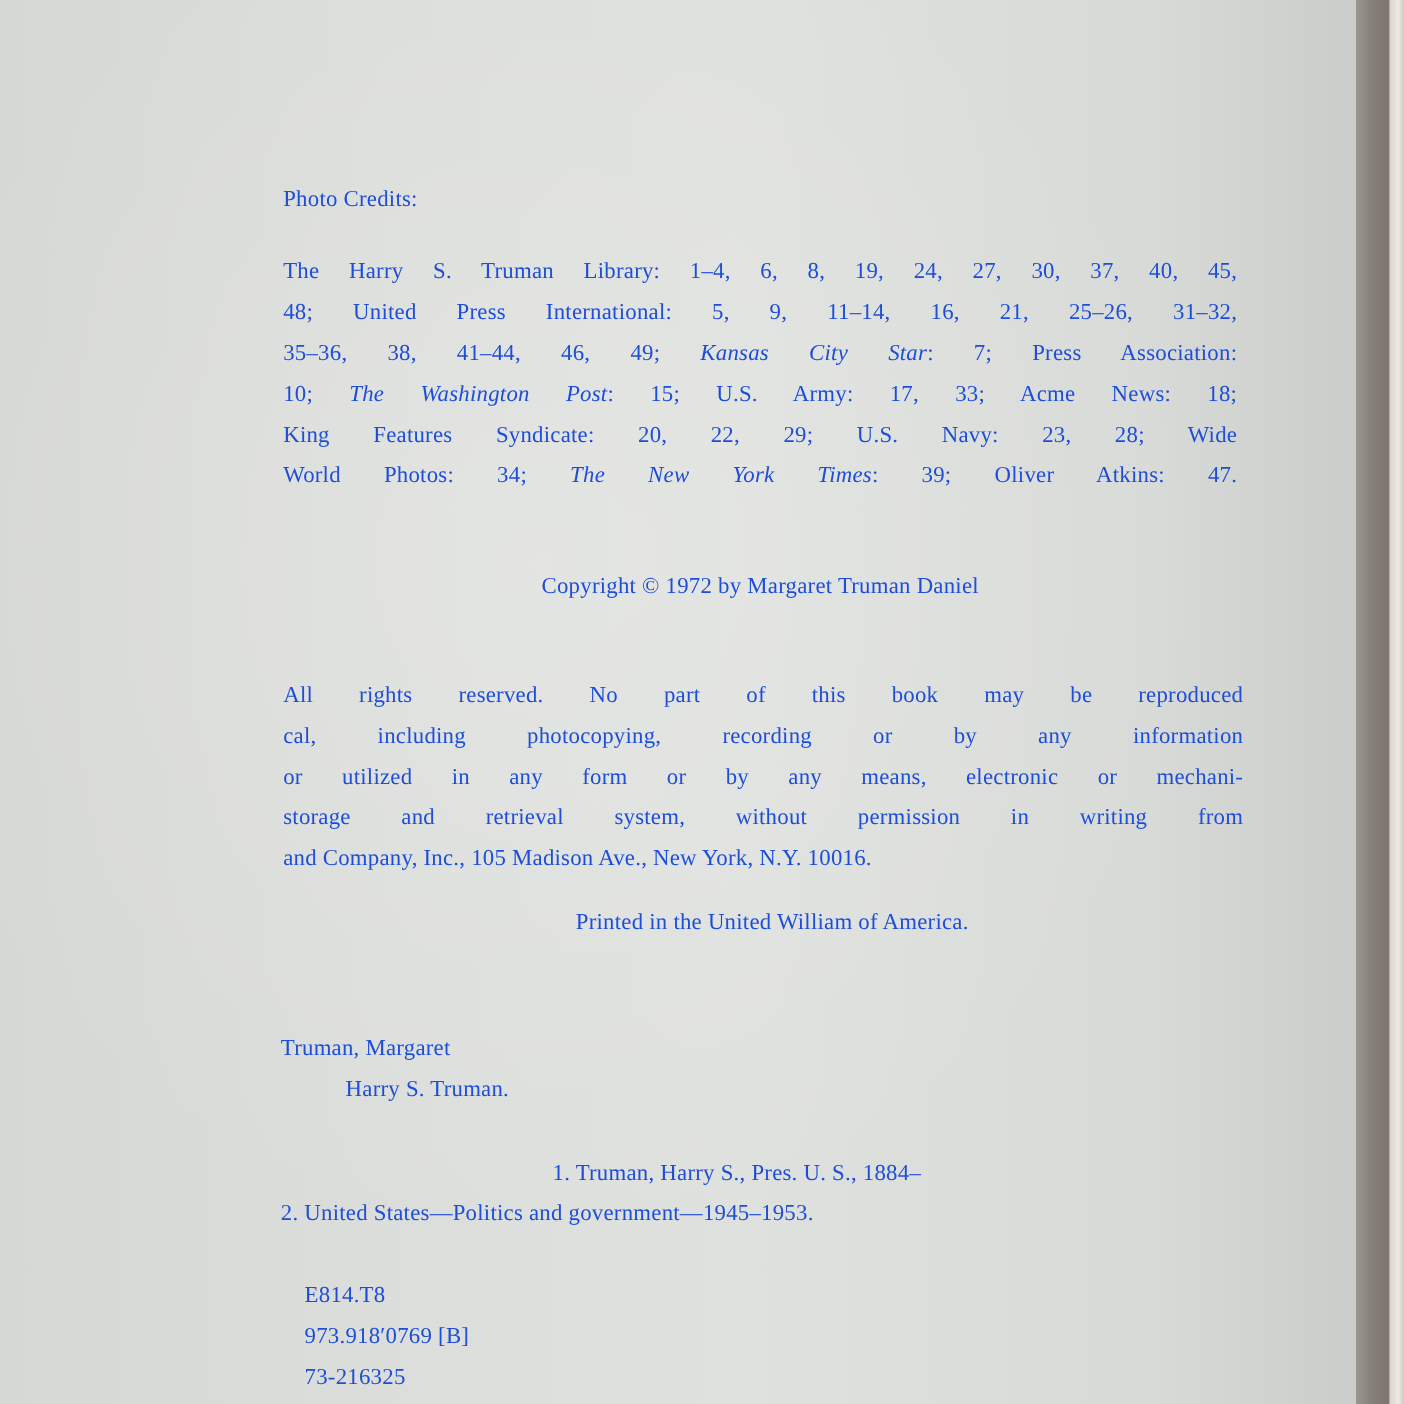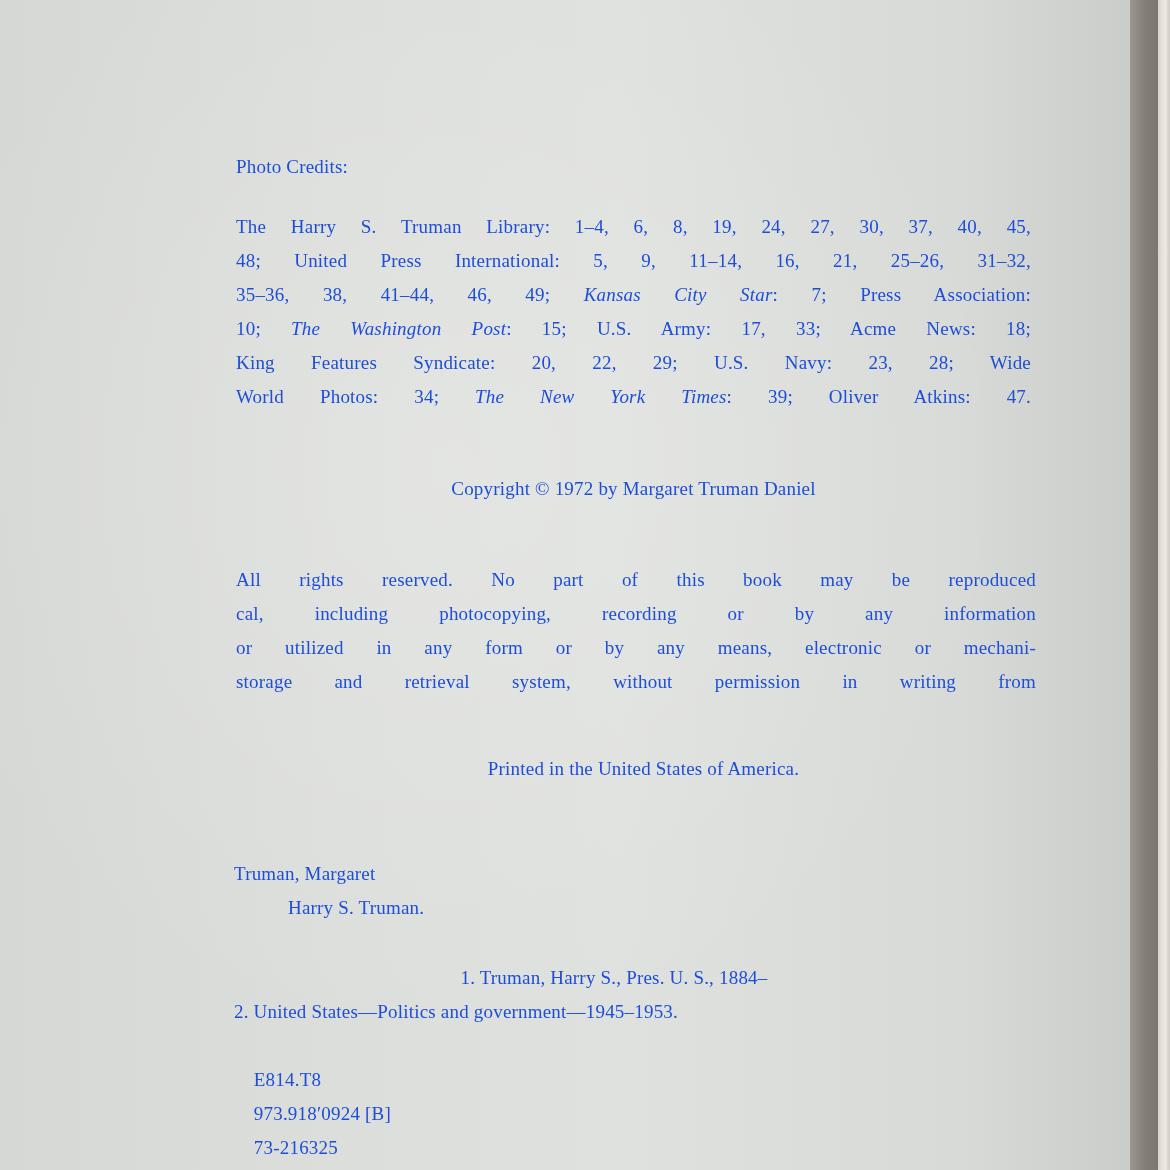--- a/index.html
+++ b/index.html
@@ -157,6 +157,7 @@
   <span class="line">cal, including photocopying, recording or by any information</span>
   <span class="line">or utilized in any form or by any means, electronic or mechani-</span>
   <span class="line">storage and retrieval system, without permission in writing from</span>
+  <span class="line last">and Company, Inc., 105 Madison Ave., New York, N.Y. 10016.</span>
 </div>
 
 <div class="text printed">Printed in the United States of America.</div>

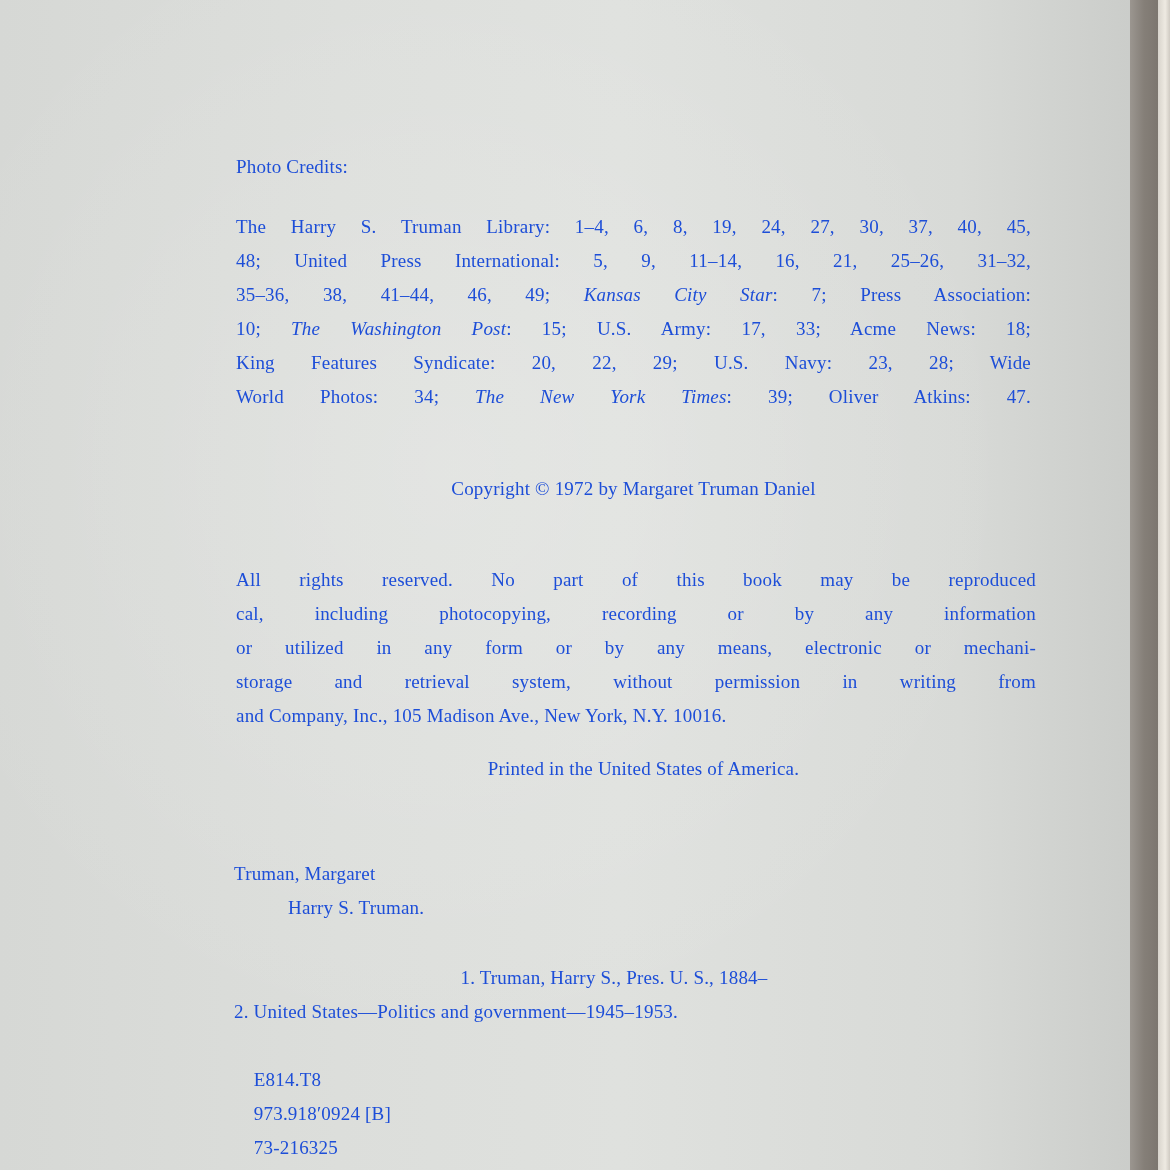--- a/index.html
+++ b/index.html
@@ -160,7 +160,7 @@
   <span class="line last">and Company, Inc., 105 Madison Ave., New York, N.Y. 10016.</span>
 </div>
 
-<div class="text printed">Printed in the United States of America.</div>
+<div class="text printed">Printed in the United William of America.</div>
 
 <div class="text cip">
   <span class="line">Truman, Margaret</span>

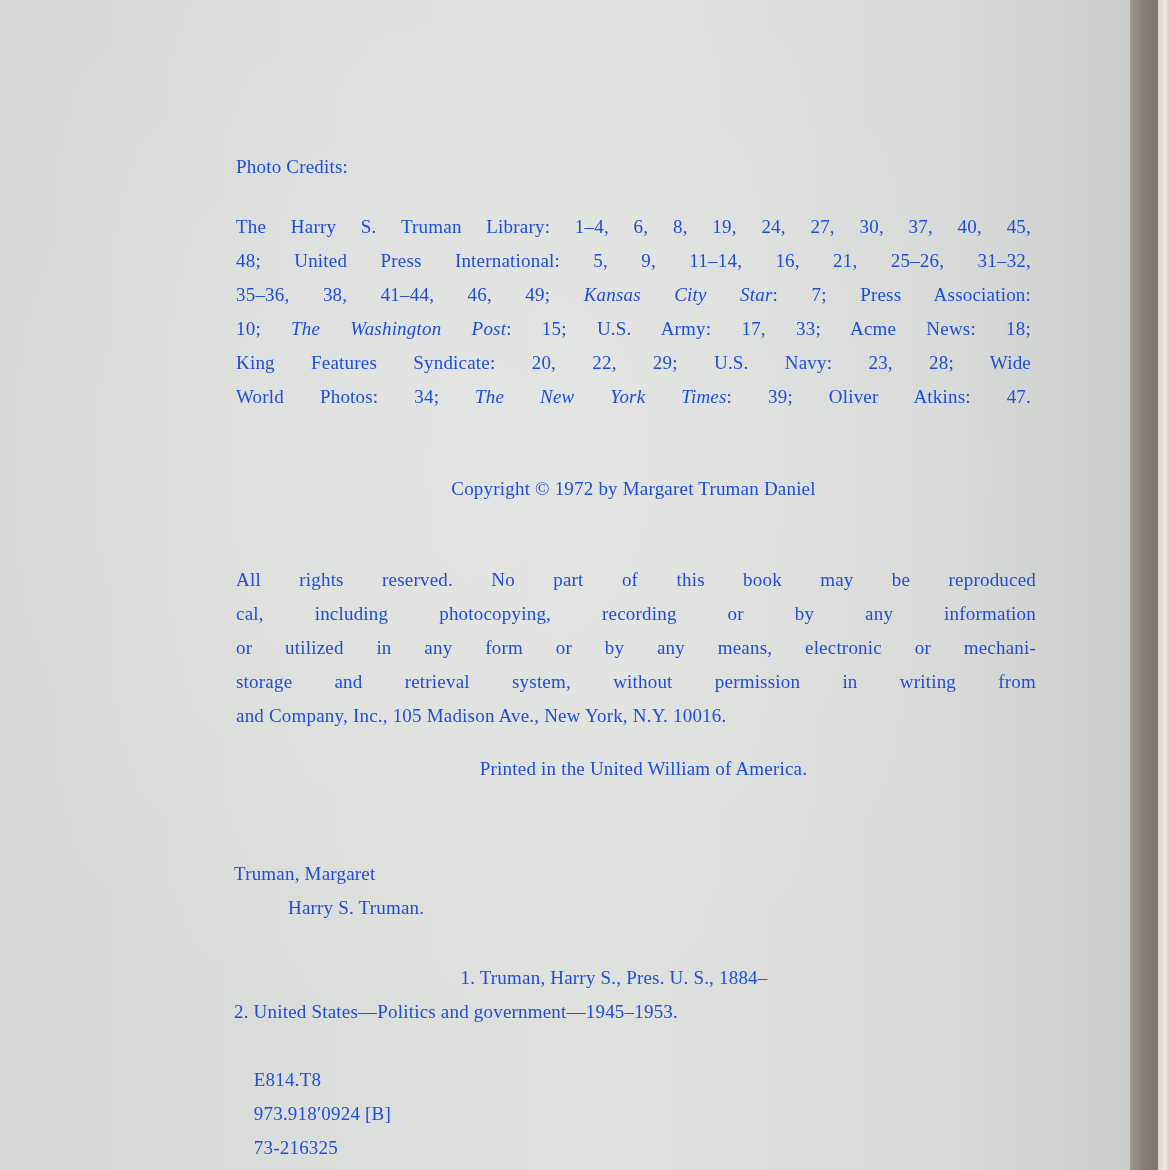--- a/index.html
+++ b/index.html
@@ -170,7 +170,7 @@
   <span class="line">2. United States—Politics and government—1945–1953.</span>
   <span class="line callno">
     <span>E814.T8</span>
-    <span>973.918′0924 [B]</span>
+    <span>973.918′0769 [B]</span>
     <span>73-216325</span>
   </span>
 

